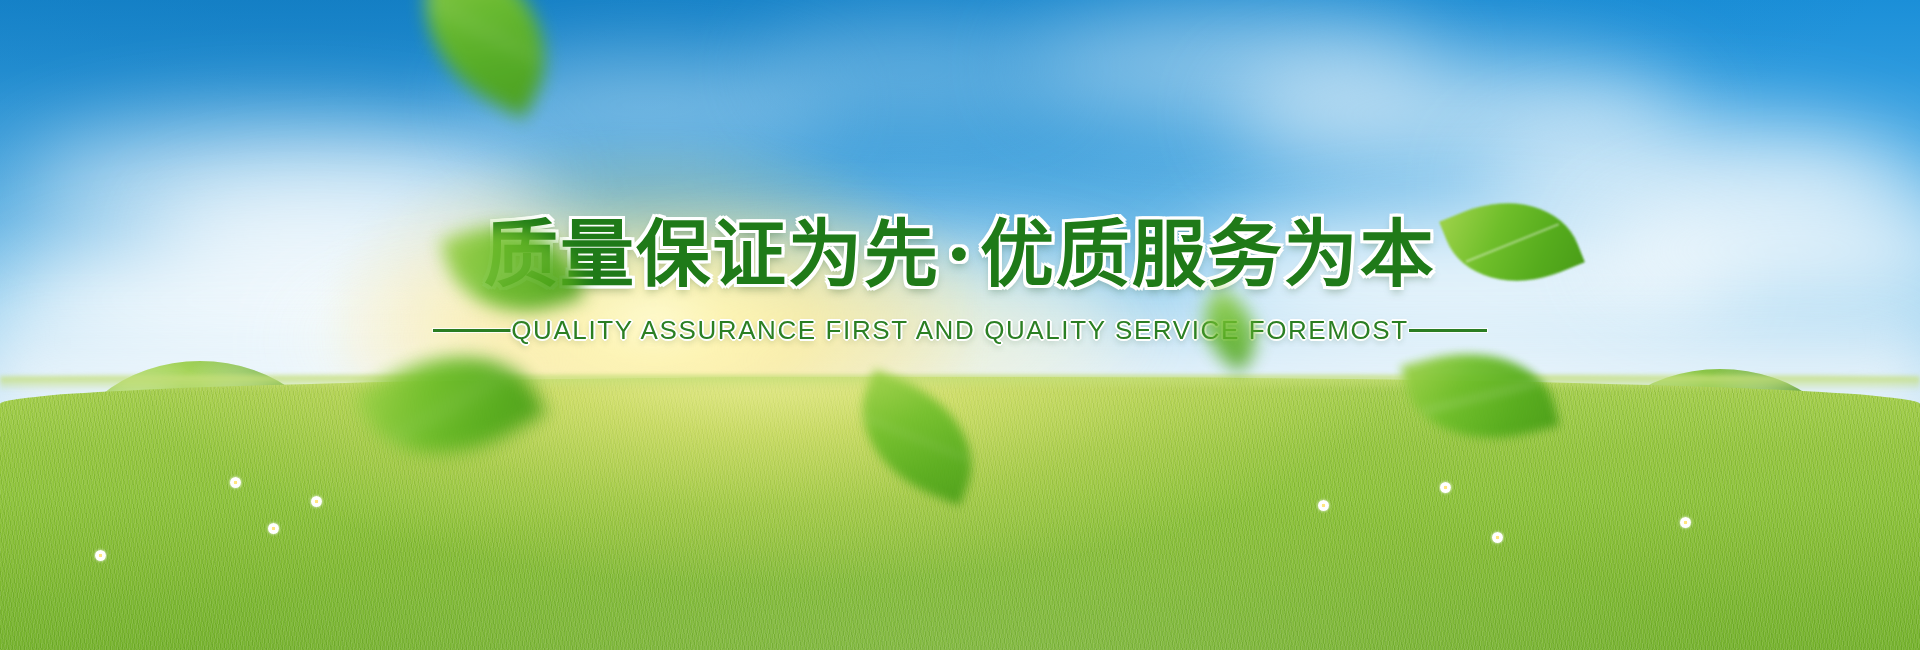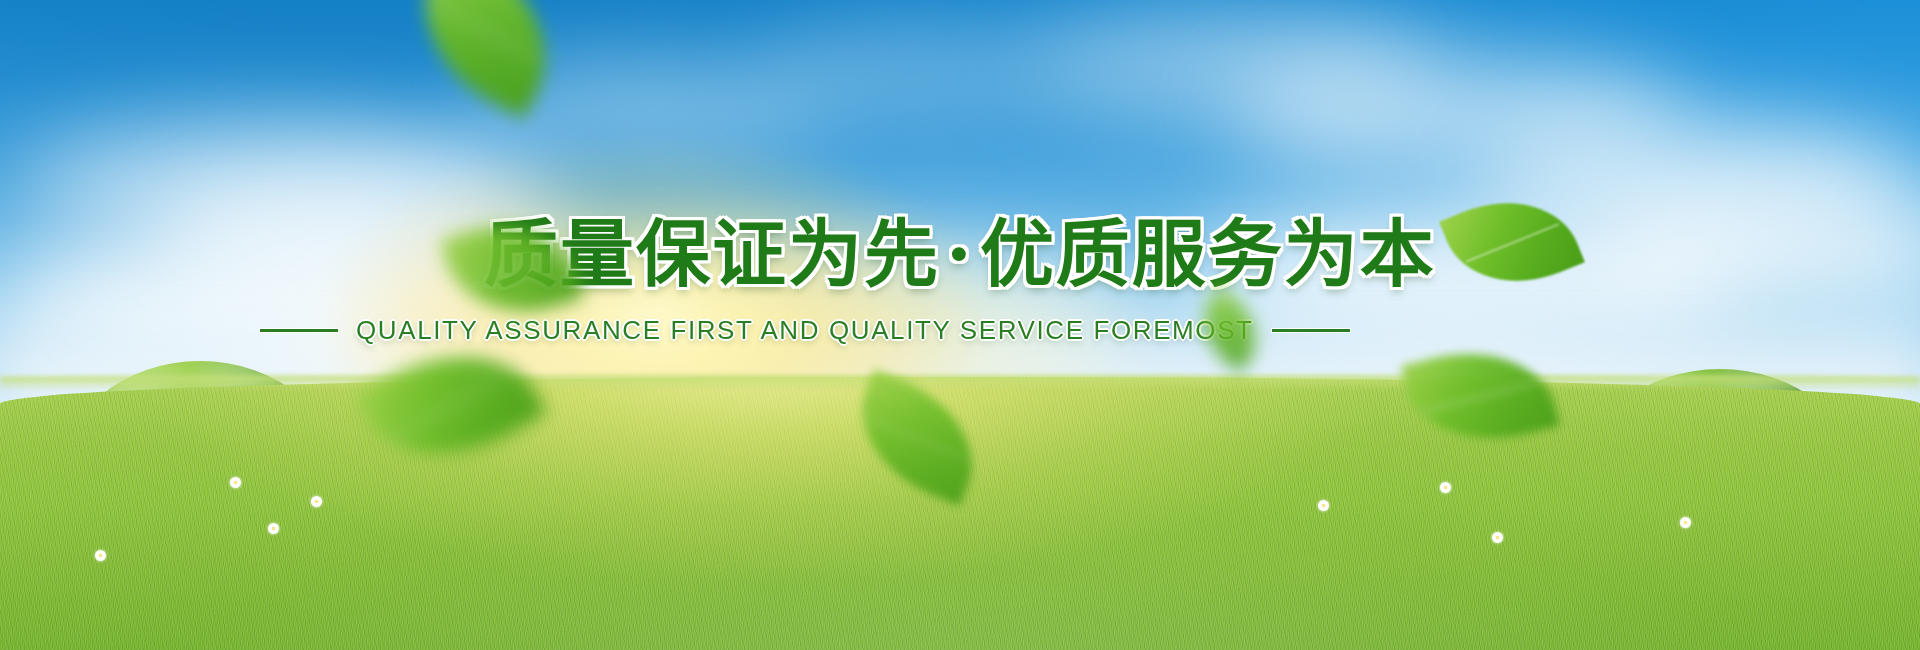--- a/index.html
+++ b/index.html
@@ -193,7 +193,7 @@
     margin:22px 0 0 0;
     display:flex;
     align-items:center;
-    gap:18px;
+    justify-content:center;
     white-space:nowrap;
   }
   .rule{

